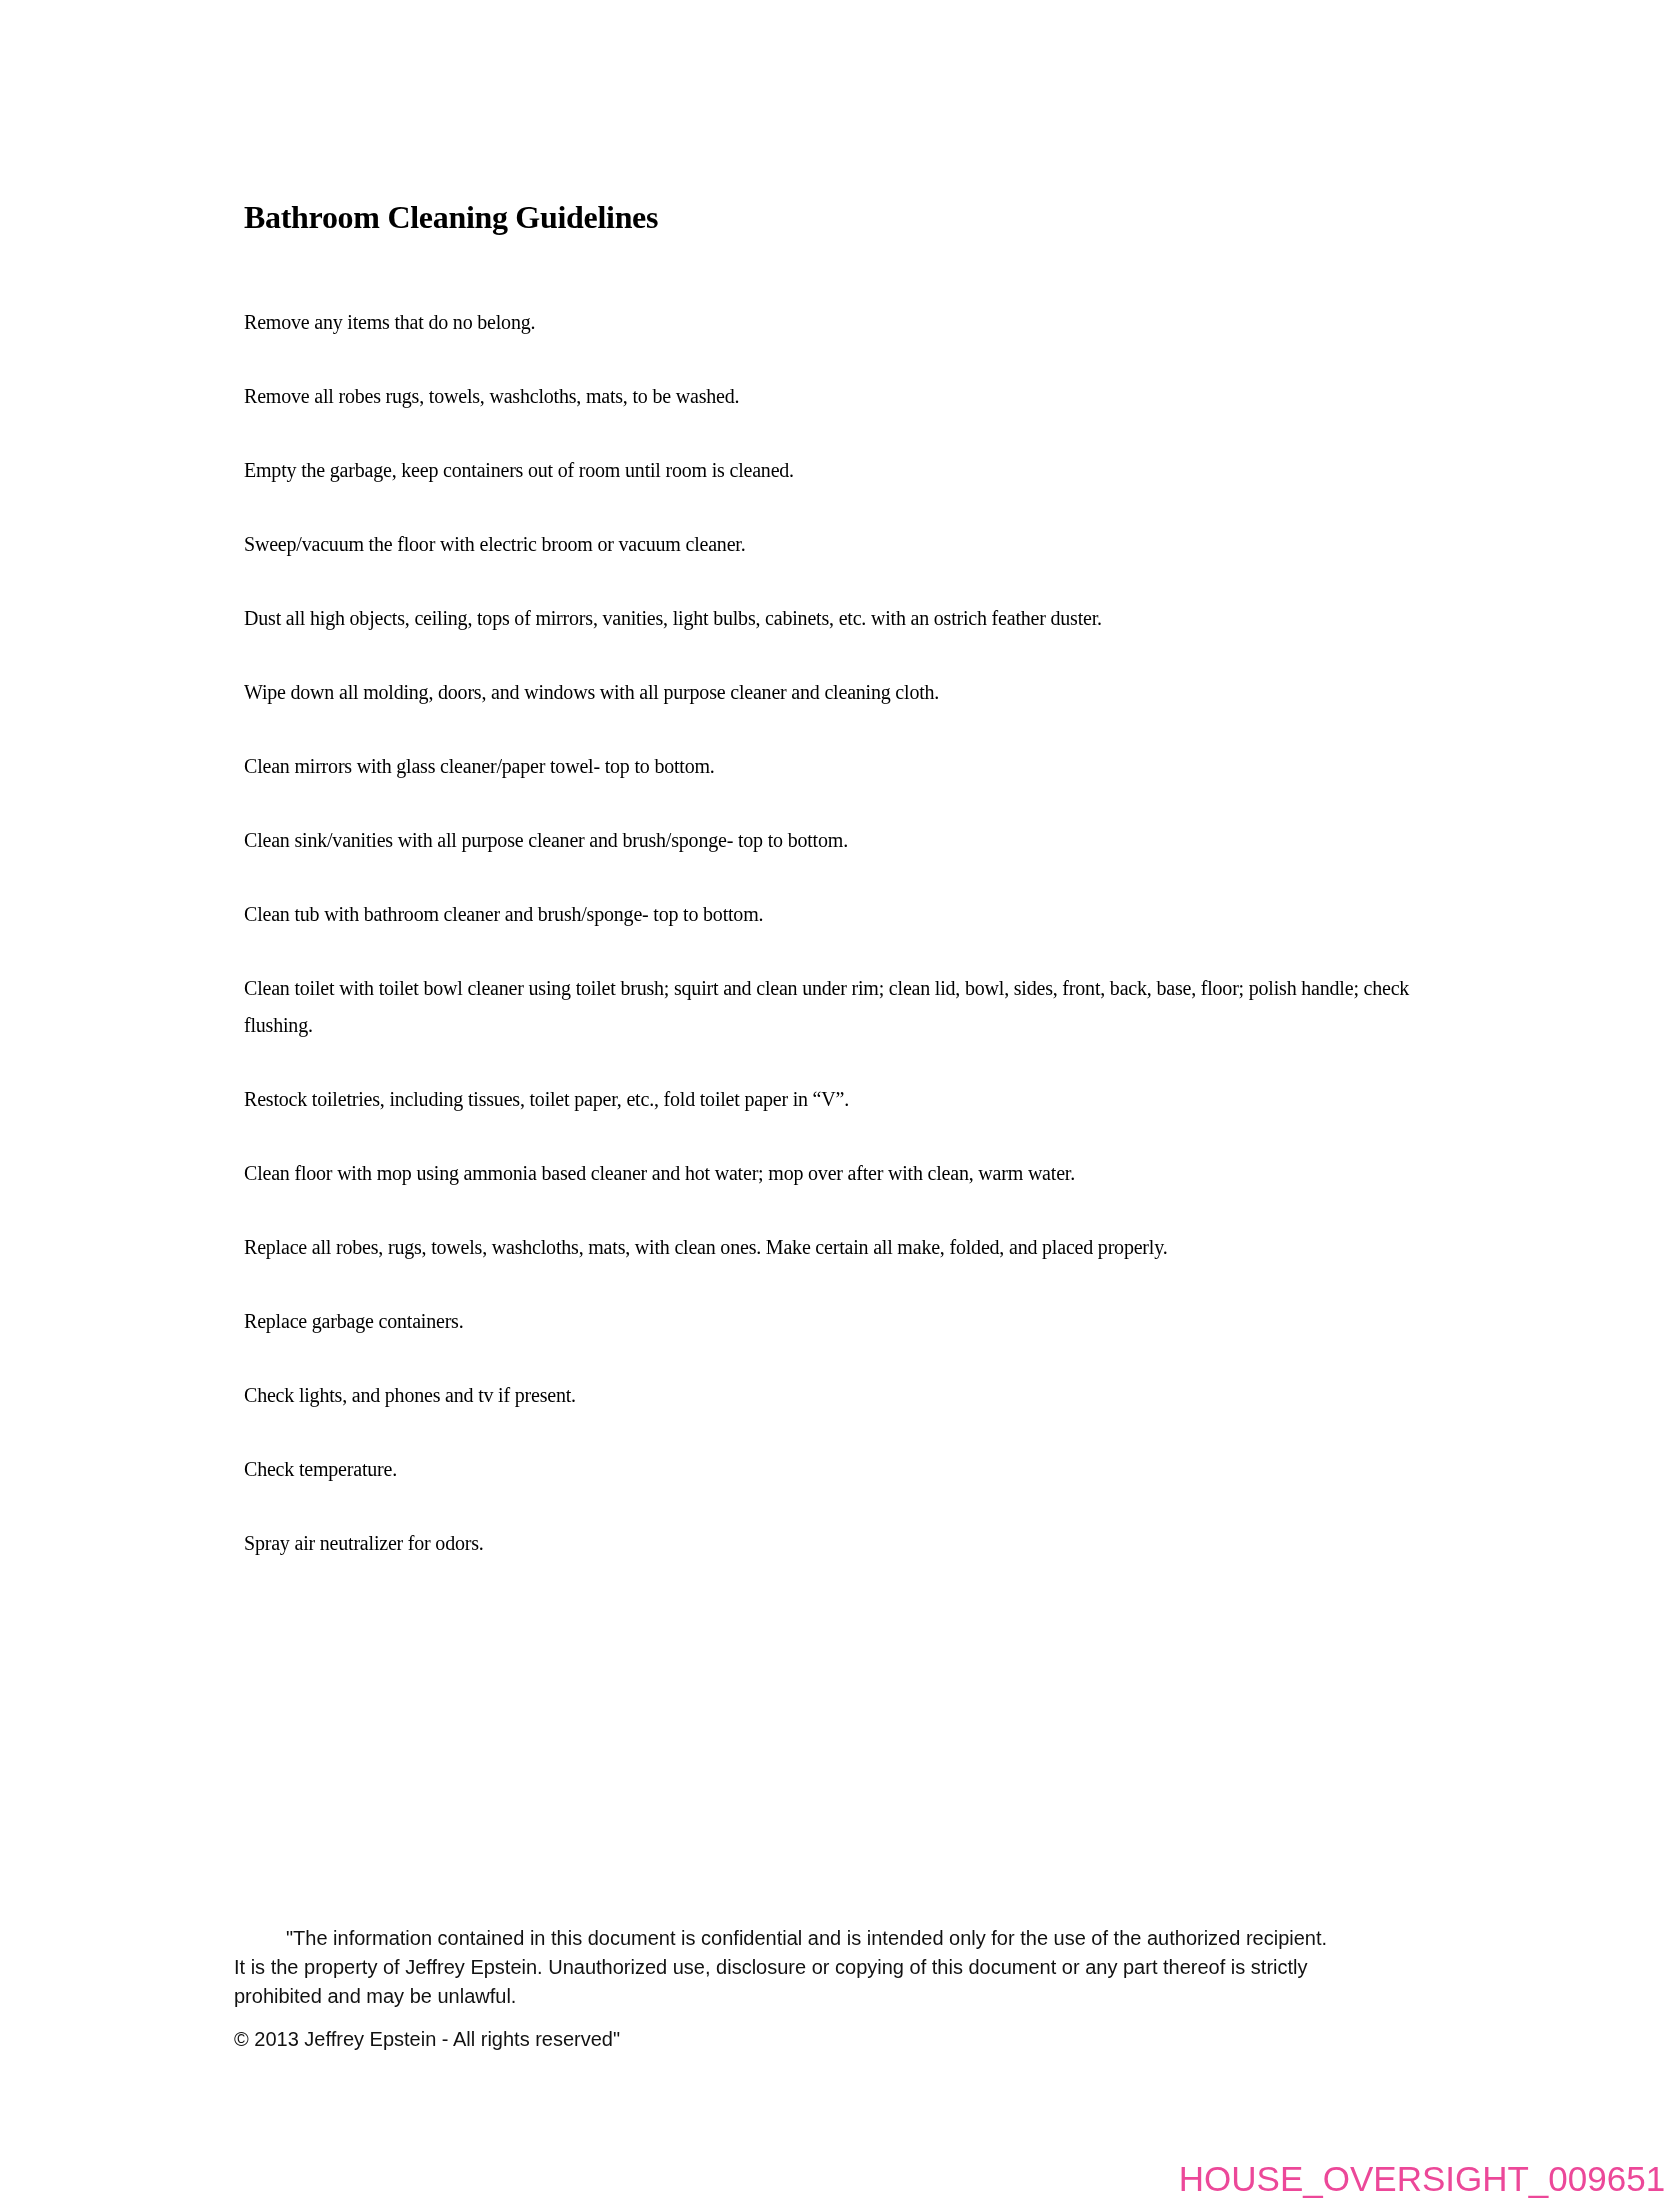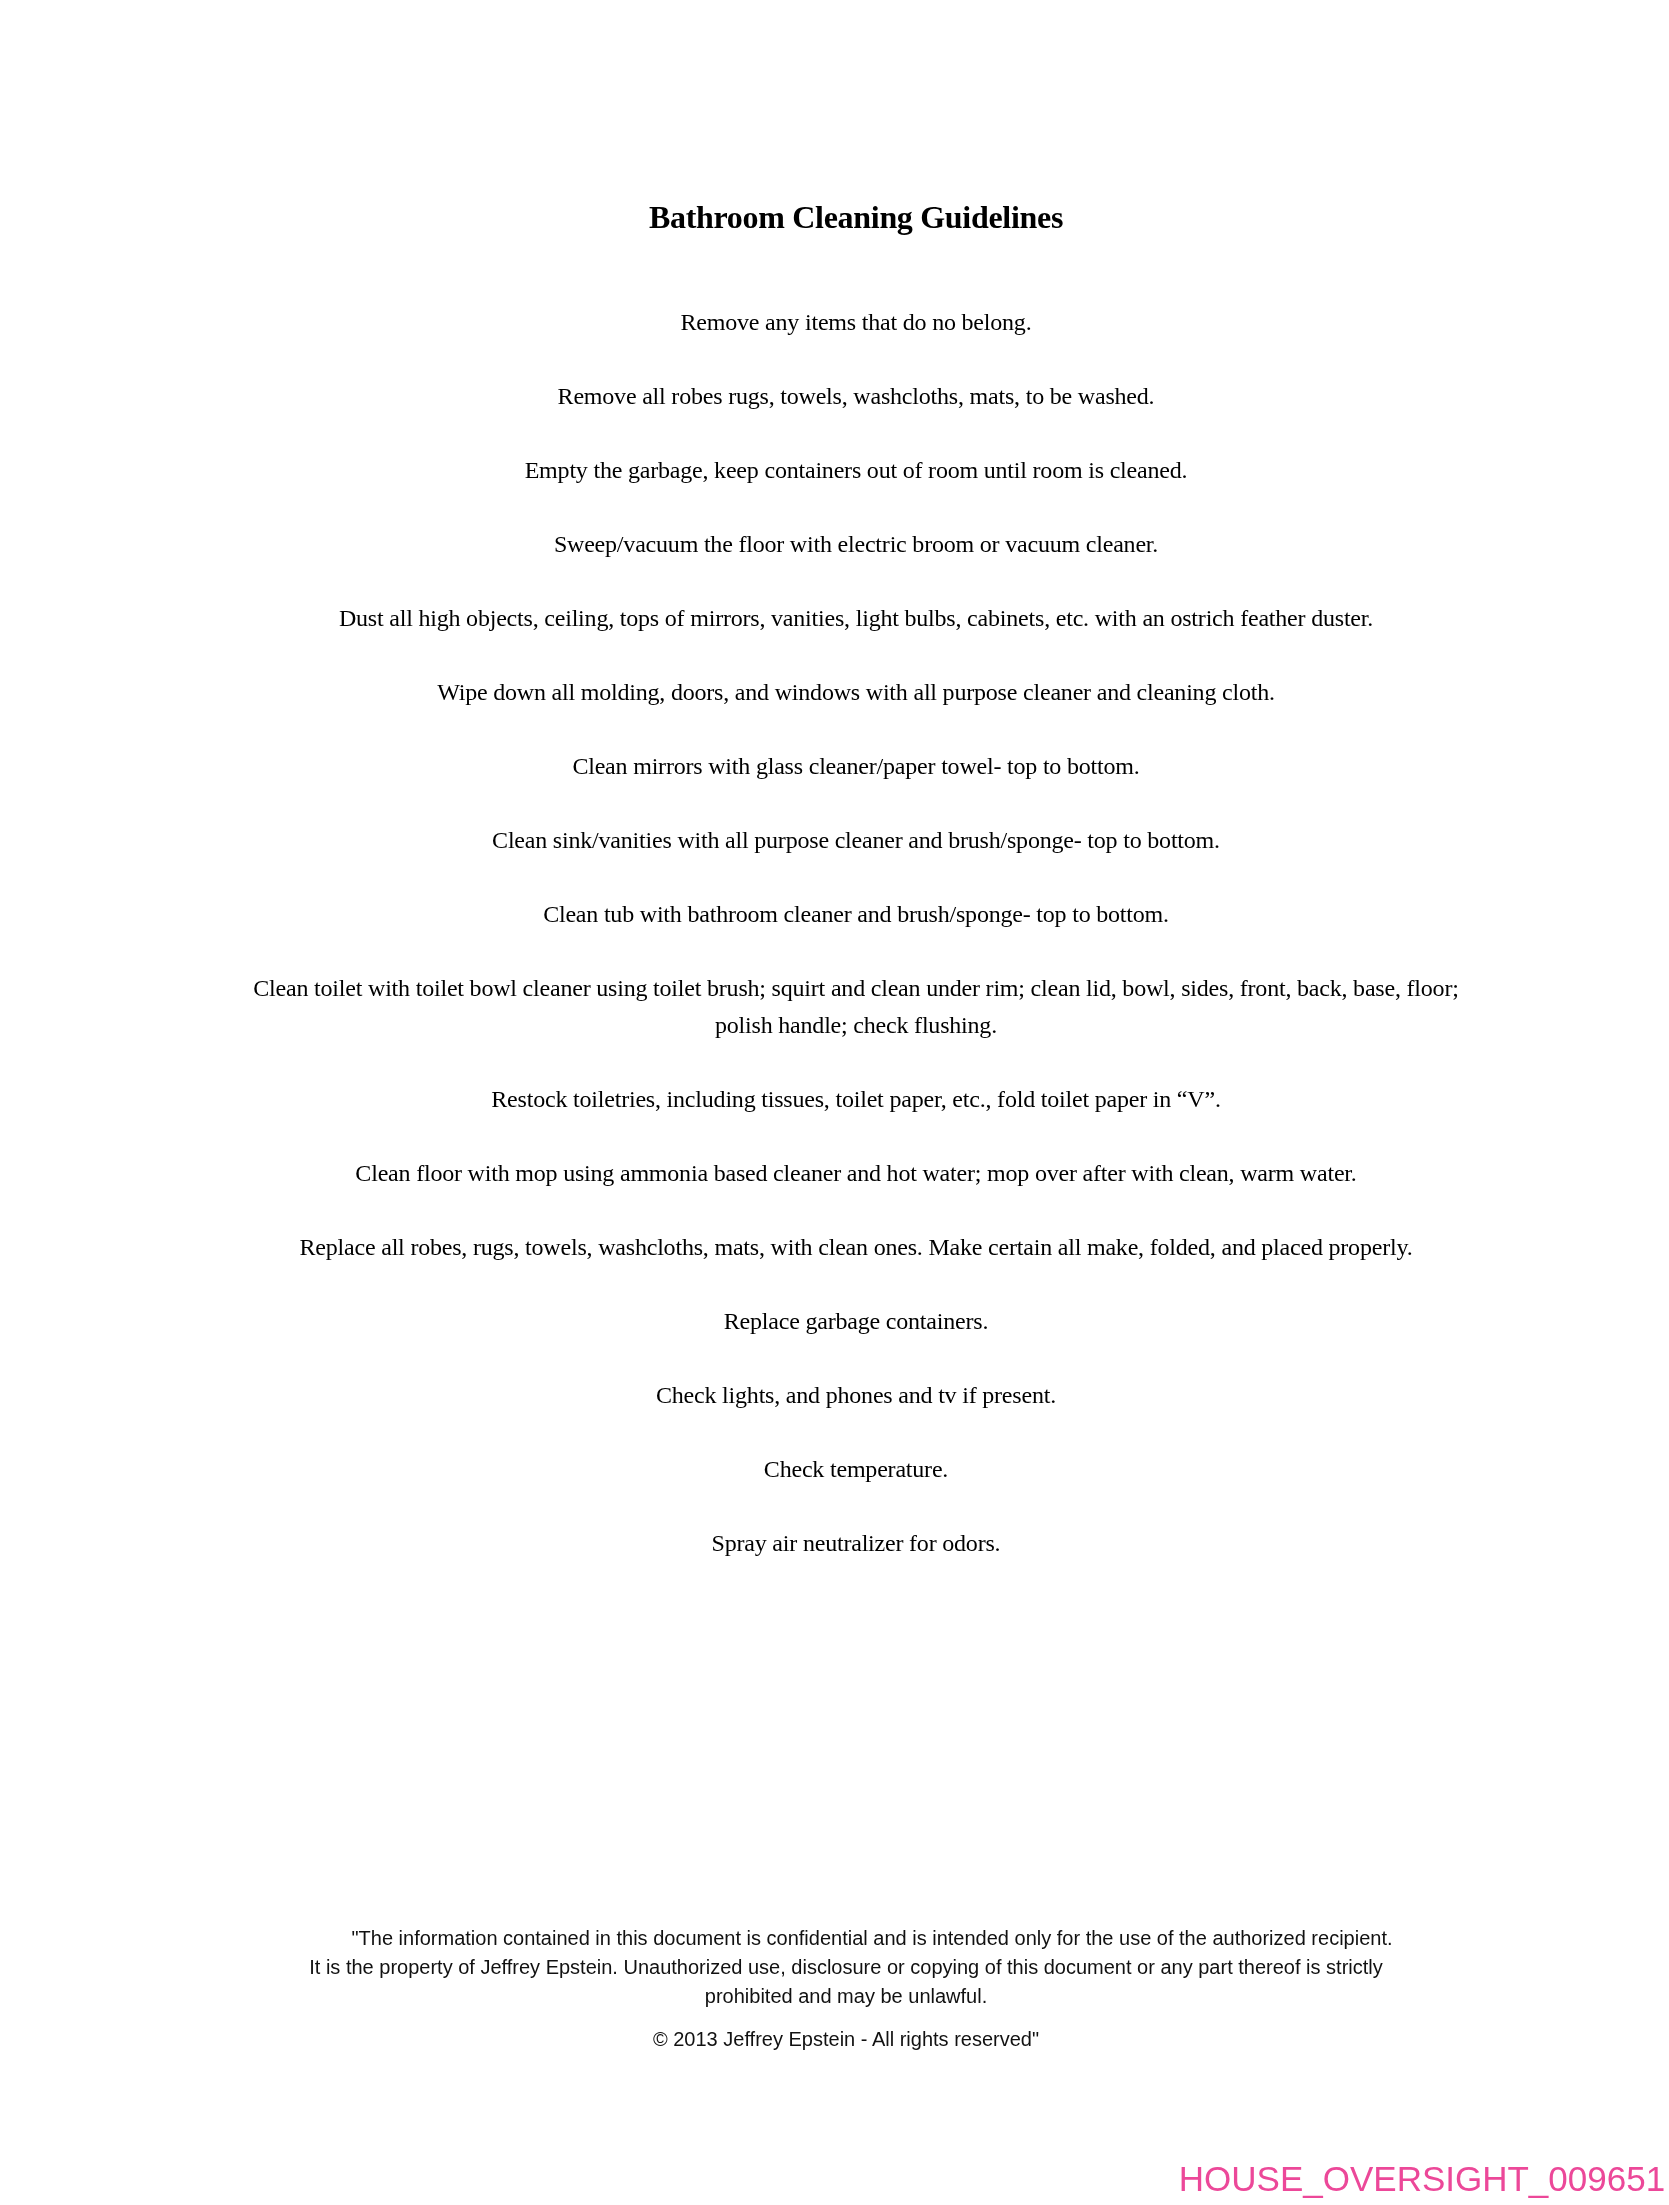--- a/index.html
+++ b/index.html
@@ -15,7 +15,6 @@
     overflow: hidden;
     font-family: "Liberation Serif", serif;
     color: #000000;
-    text-align: center;
   }
   .content {
     position: absolute;

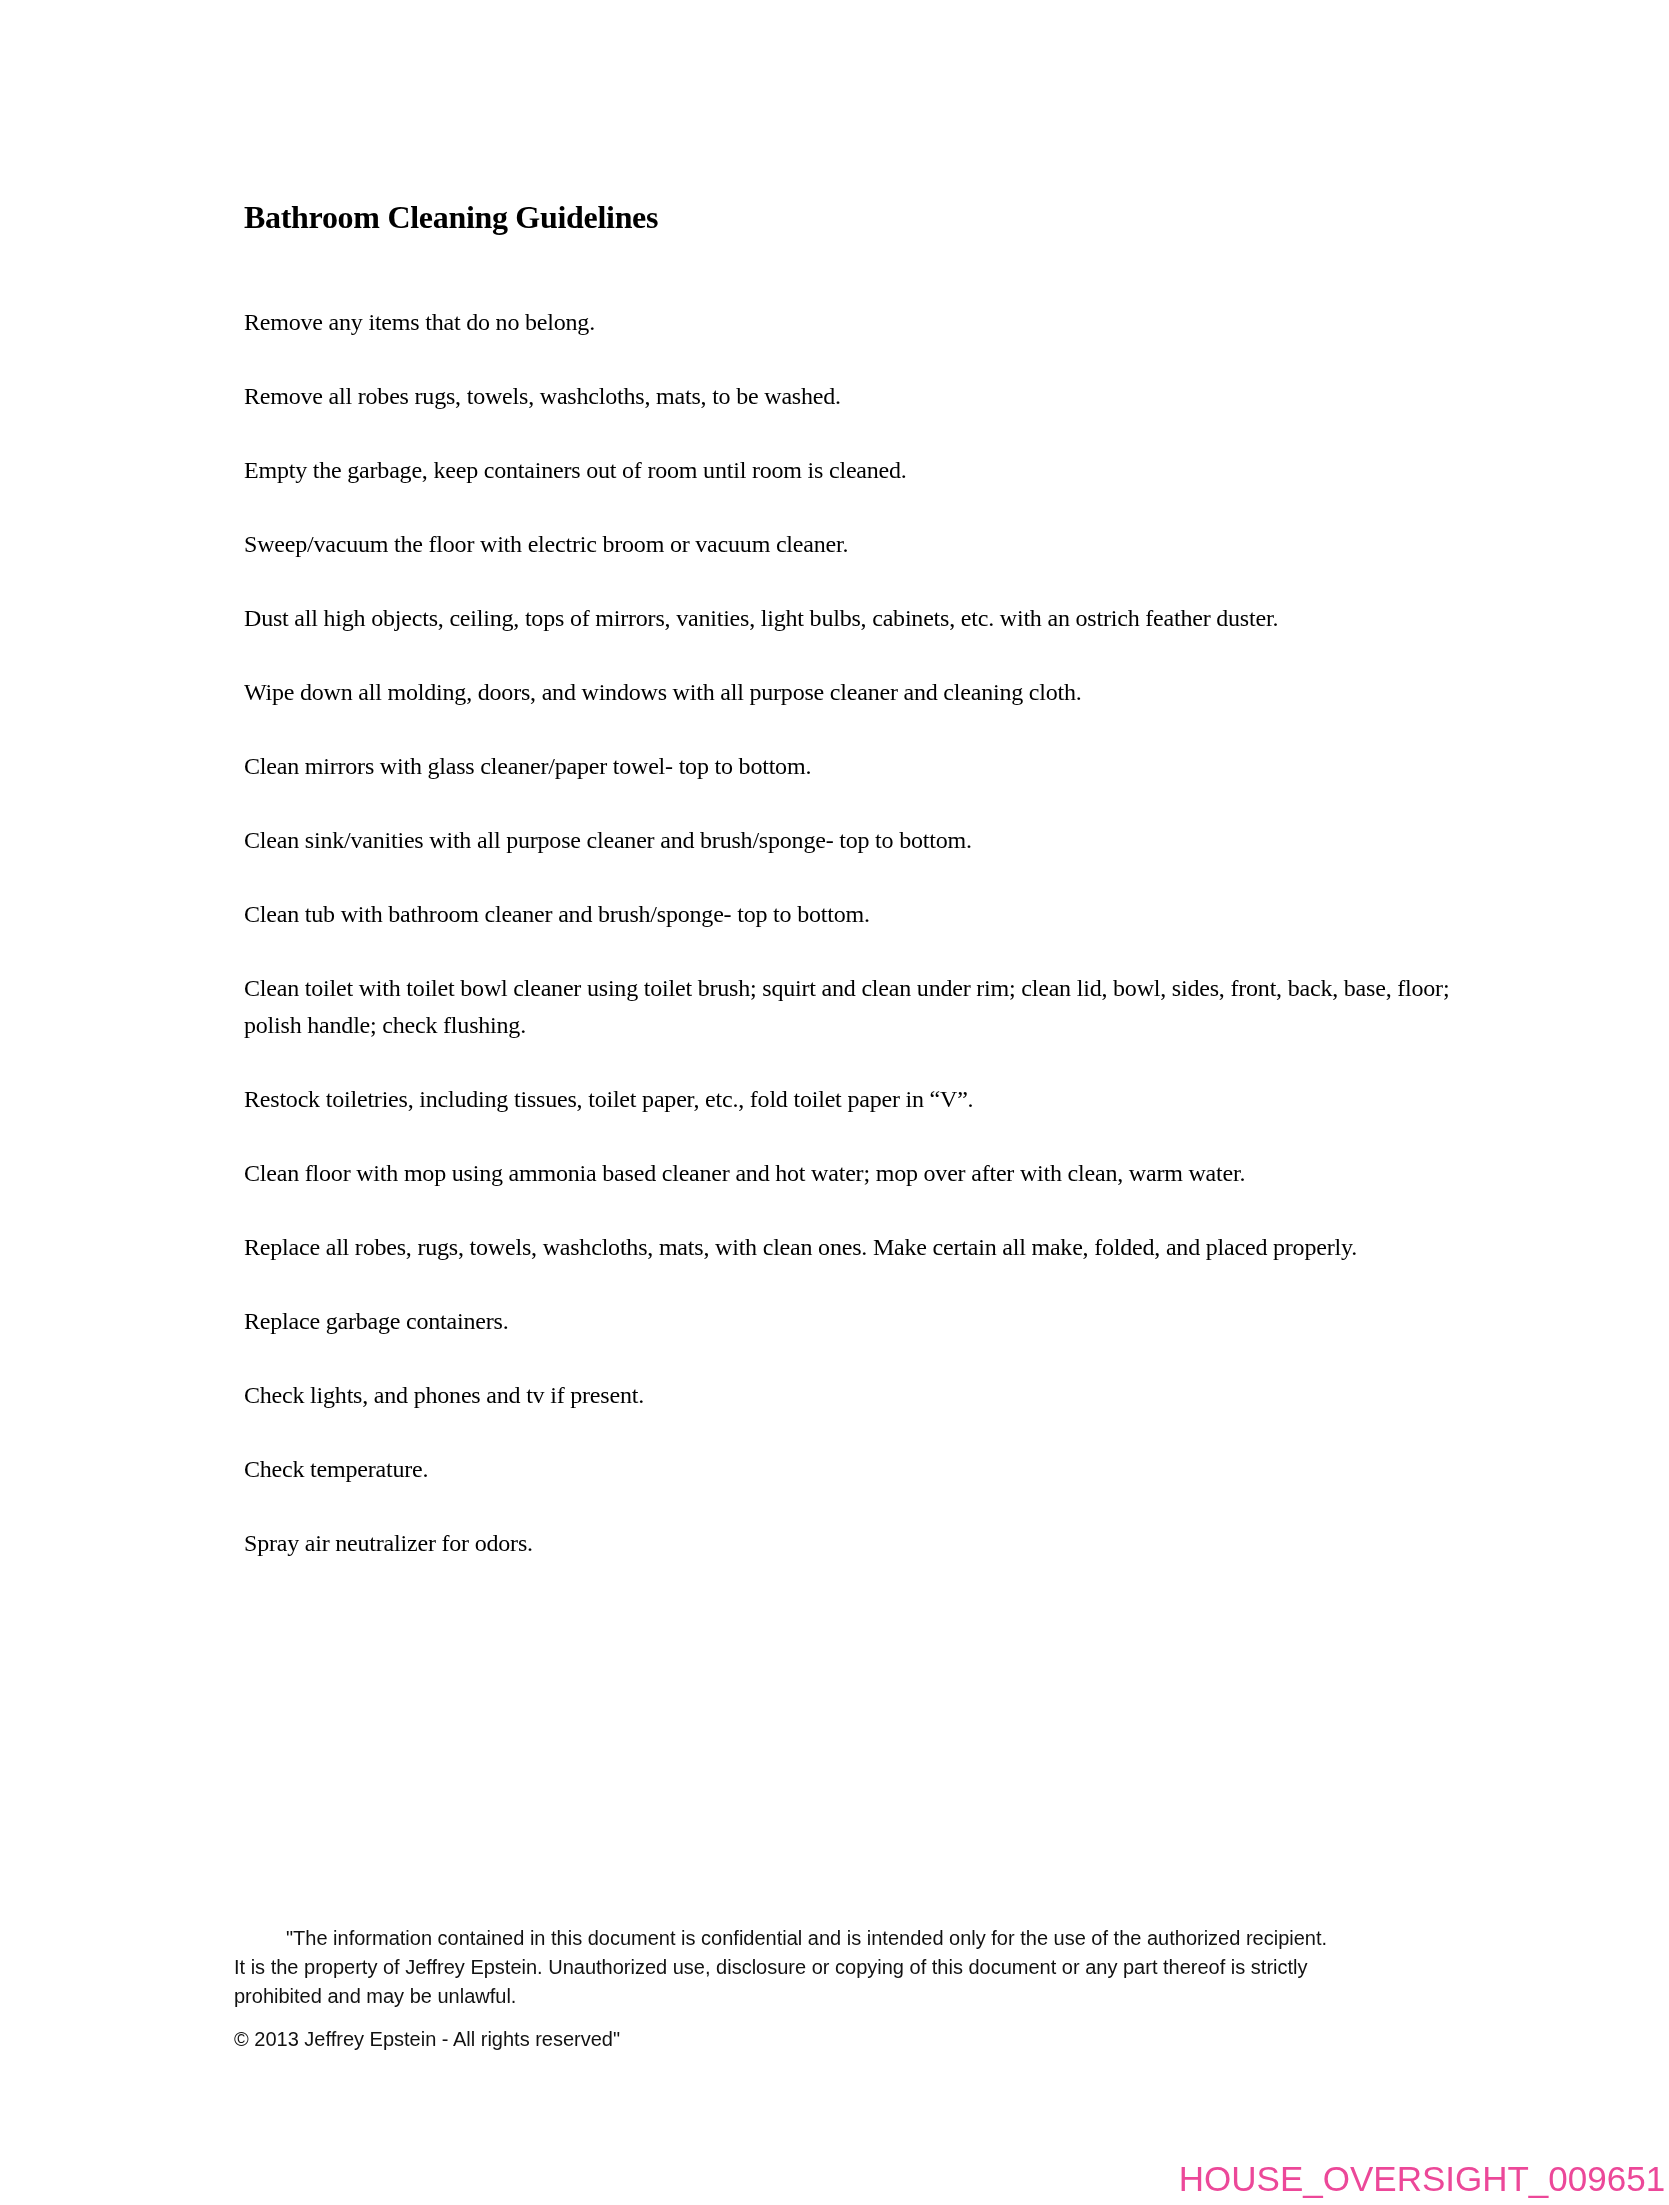--- a/index.html
+++ b/index.html
@@ -30,7 +30,7 @@
     letter-spacing: -0.3px;
   }
   .guideline {
-    font-size: 24px;
+    font-size: 20px;
     line-height: 37px;
     margin: 0 0 37px 0;
     letter-spacing: -0.2px;

